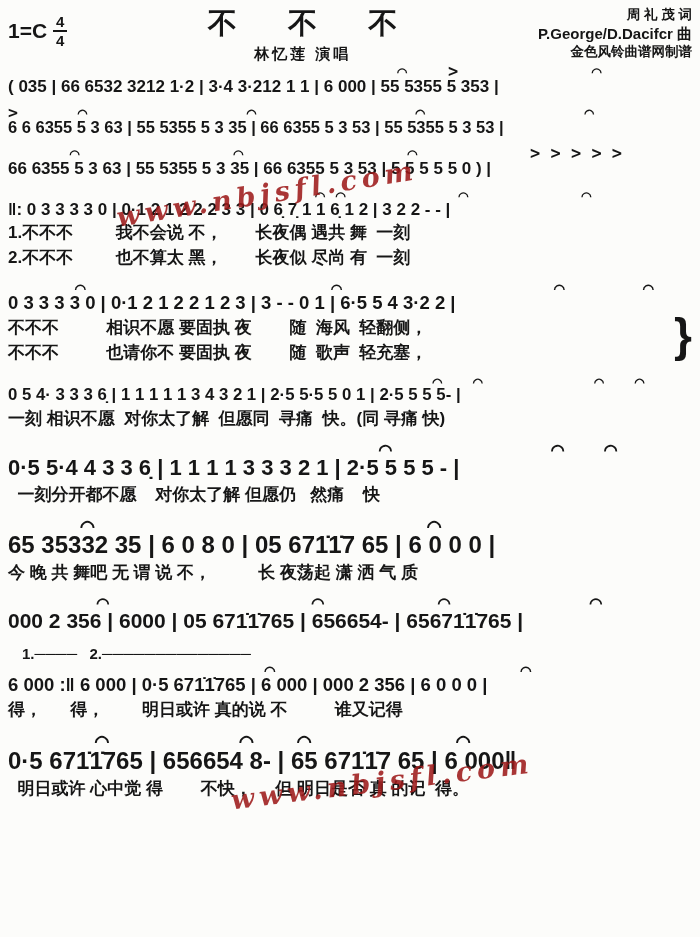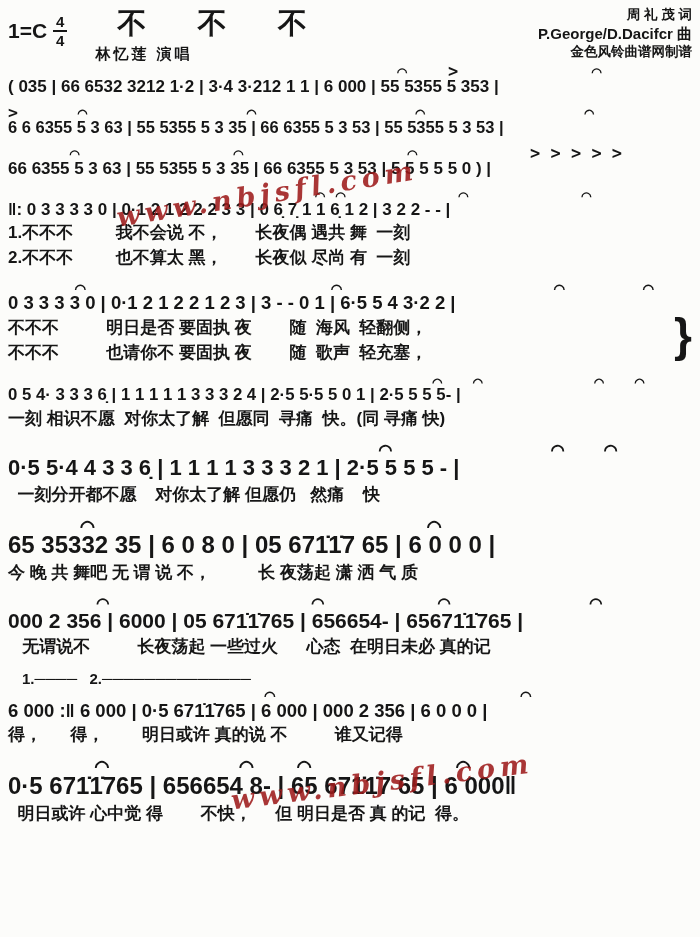--- a/index.html
+++ b/index.html
@@ -11,7 +11,7 @@
   }
   .sheet{padding:4px 8px 0 8px;position:relative;}
   
-  .hdr{display:flex;justify-content:space-between;align-items:flex-start;height:62px;gap:28px;}
+  .hdr{display:flex;justify-content:space-between;align-items:flex-start;height:62px;}
   .keysig{font-weight:bold;font-size:21px;padding-top:10px;white-space:nowrap;display:flex;align-items:center;gap:6px;}
   .frac{display:inline-flex;flex-direction:column;align-items:center;line-height:1;font-size:15px;}
   .frac .num{border-bottom:2px solid #161616;padding:0 3px 1px 3px;}

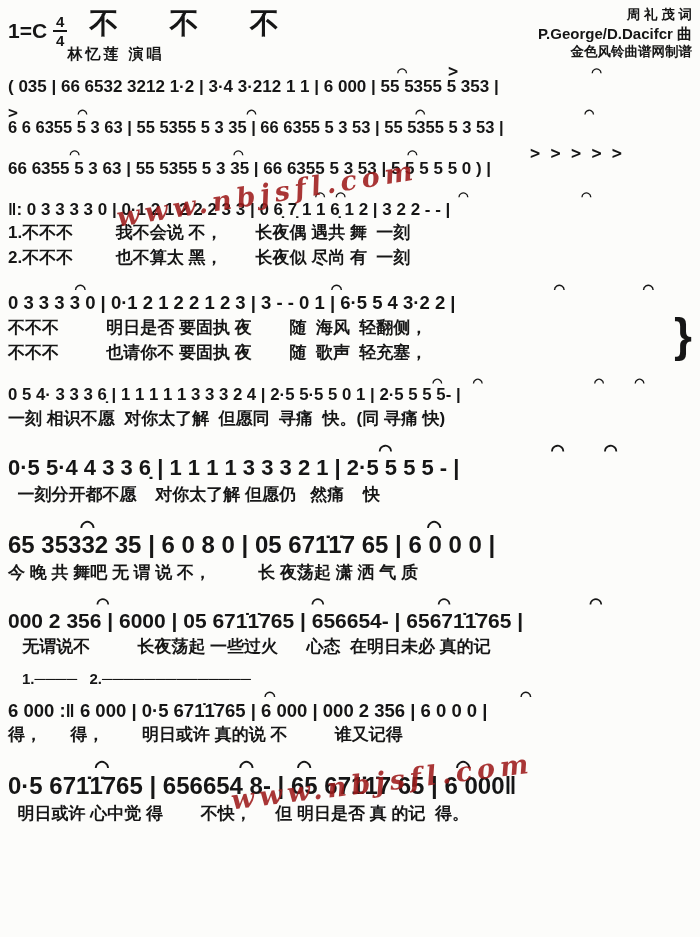--- a/index.html
+++ b/index.html
@@ -16,7 +16,7 @@
   .frac{display:inline-flex;flex-direction:column;align-items:center;line-height:1;font-size:15px;}
   .frac .num{border-bottom:2px solid #161616;padding:0 3px 1px 3px;}
   .frac .den{padding-top:1px;}
-  .titleblock{flex:1;}
+  .titleblock{text-align:center;flex:1;}
   .songtitle{font-size:29px;font-weight:bold;letter-spacing:22px;margin:0;padding-left:22px;font-family:"Liberation Serif", serif;}
   .performer{font-size:15px;font-weight:bold;letter-spacing:3px;margin-top:1px;}
   .credits{text-align:right;font-size:13.5px;font-weight:bold;line-height:1.3;white-space:nowrap;padding-top:2px;}

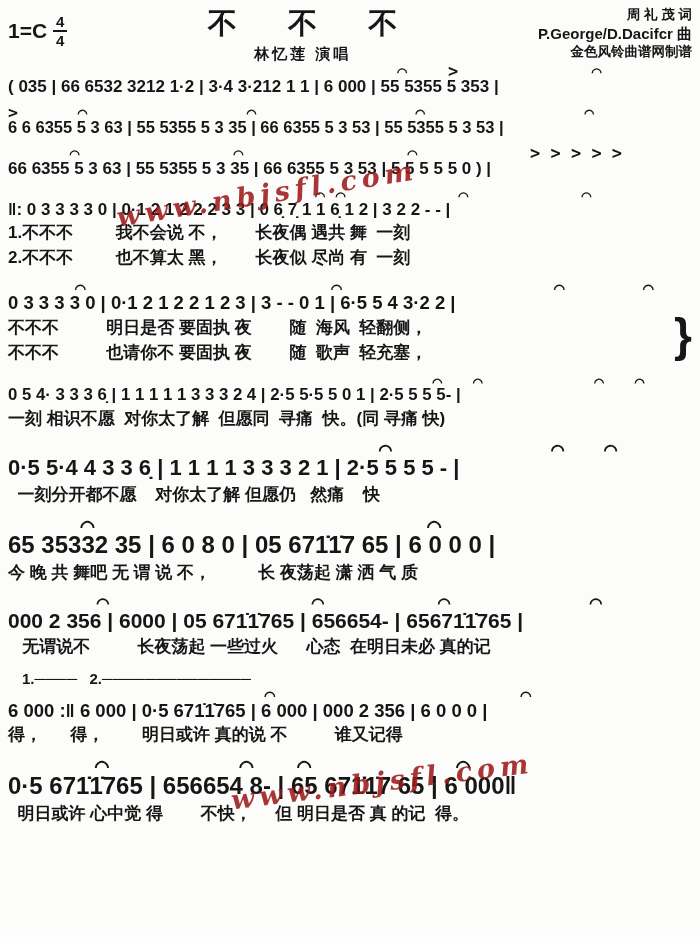--- a/index.html
+++ b/index.html
@@ -85,7 +85,7 @@
   <section class="system" style="font-size:18.5px">
     <div class="marks">      ⌒                      ⌒                   ⌒       ⌒</div>
     <div class="notation">0 3 3 3 3 0 | 0·1 2 1 2 2 1 2 3 | 3 - - 0 1 | 6·5 5 4 3·2 2 |</div>
-    <div class="lyric">不不不          明日是否 要固执 夜        随  海风  轻翻侧，</div>
+    <div class="lyric">不不不          相识不愿 要固执 夜        随  海风  轻翻侧，</div>
     <div class="lyric">不不不          也请你不 要固执 夜        随  歌声  轻充塞，</div>
     <div class="brace">}</div>
   </section>

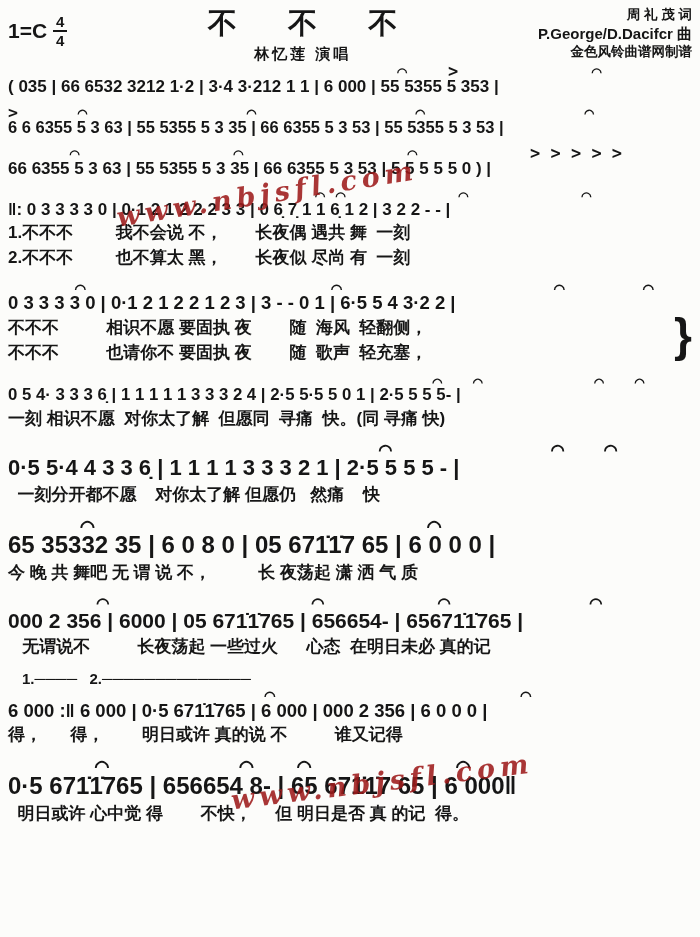--- a/index.html
+++ b/index.html
@@ -92,7 +92,7 @@
 
   <section class="system" style="font-size:16.8px">
     <div class="marks">                                          ⌒   ⌒           ⌒   ⌒</div>
-    <div class="notation">0 5 4· 3 3 3 6̣ | 1 1 1 1 1 3 3 3 2 4 | 2·5 5·5 5 0 1 | 2·5 5 5 5- |</div>
+    <div class="notation">0 5 4· 3 3 3 6̣ | 1 1 1 1 1 3 4 3 2 1 | 2·5 5·5 5 0 1 | 2·5 5 5 5- |</div>
     <div class="lyric">一刻 相识不愿  对你太了解  但愿同  寻痛  快。(同 寻痛 快)</div>
   </section>
 

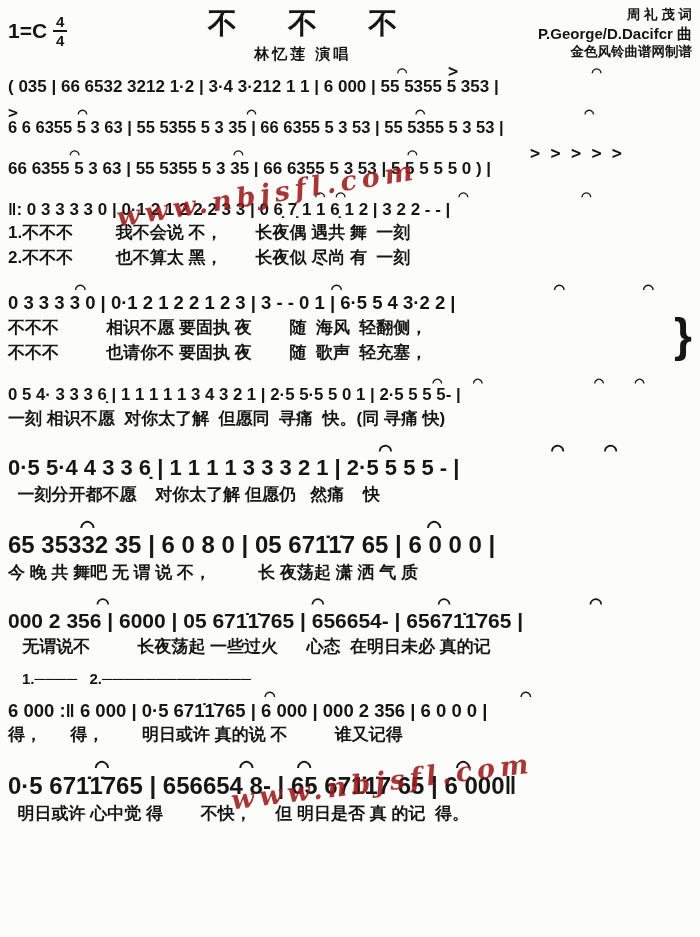--- a/index.html
+++ b/index.html
@@ -111,7 +111,6 @@
   <section class="system" style="font-size:21px">
     <div class="marks">       ⌒                ⌒         ⌒           ⌒</div>
     <div class="notation">000 2 356 | 6000 | 05 671̇1̇765 | 656654- | 65671̇1̇765 |</div>
-    <div class="lyric">   无谓说不          长夜荡起 一些过火      心态  在明日未必 真的记</div>
   </section>
 
   <section class="system" style="font-size:18.5px">

